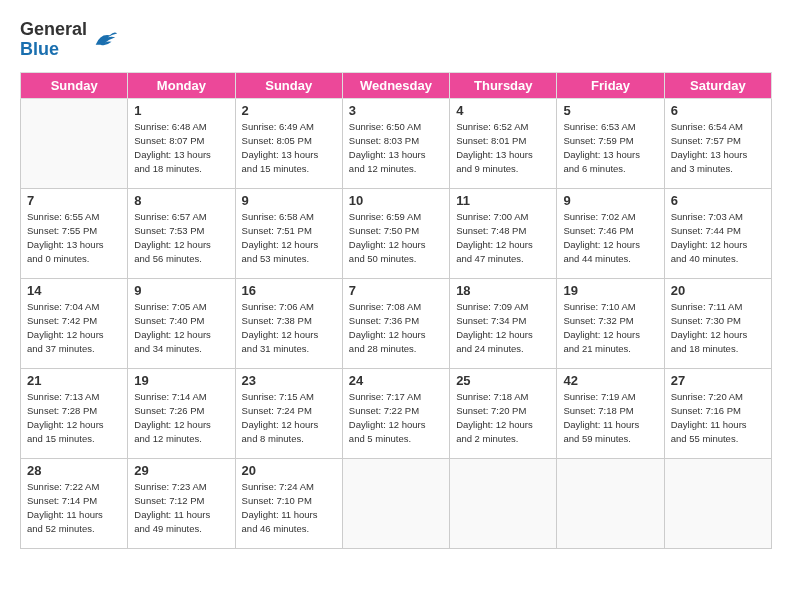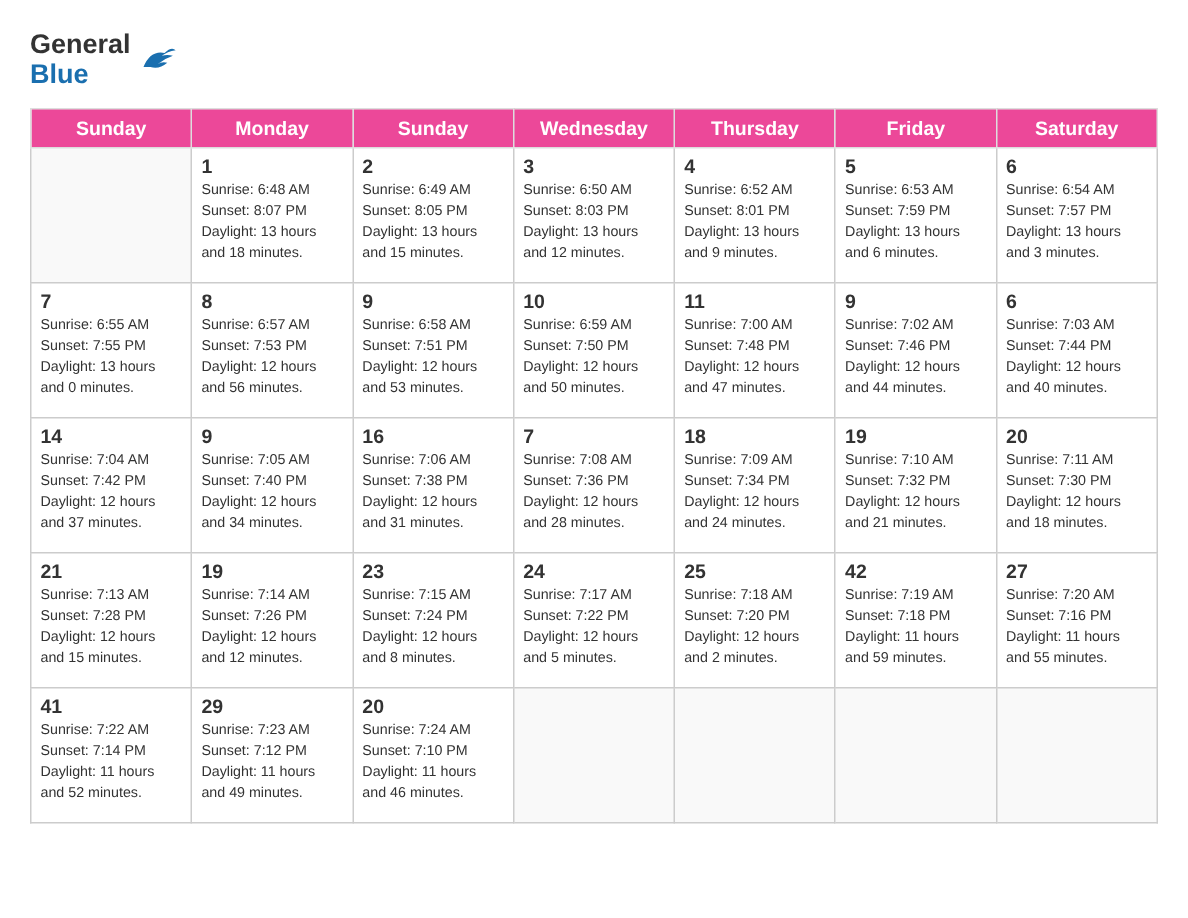--- a/index.html
+++ b/index.html
@@ -227,7 +227,7 @@
       </tr>
       <tr>
         <td>
-          <span class="day-number">41</span>
+          <span class="day-number">28</span>
           <div class="day-info">Sunrise: 7:22 AM<br>Sunset: 7:14 PM<br>Daylight: 11 hours<br>and 52 minutes.</div>
         </td>
         <td>

